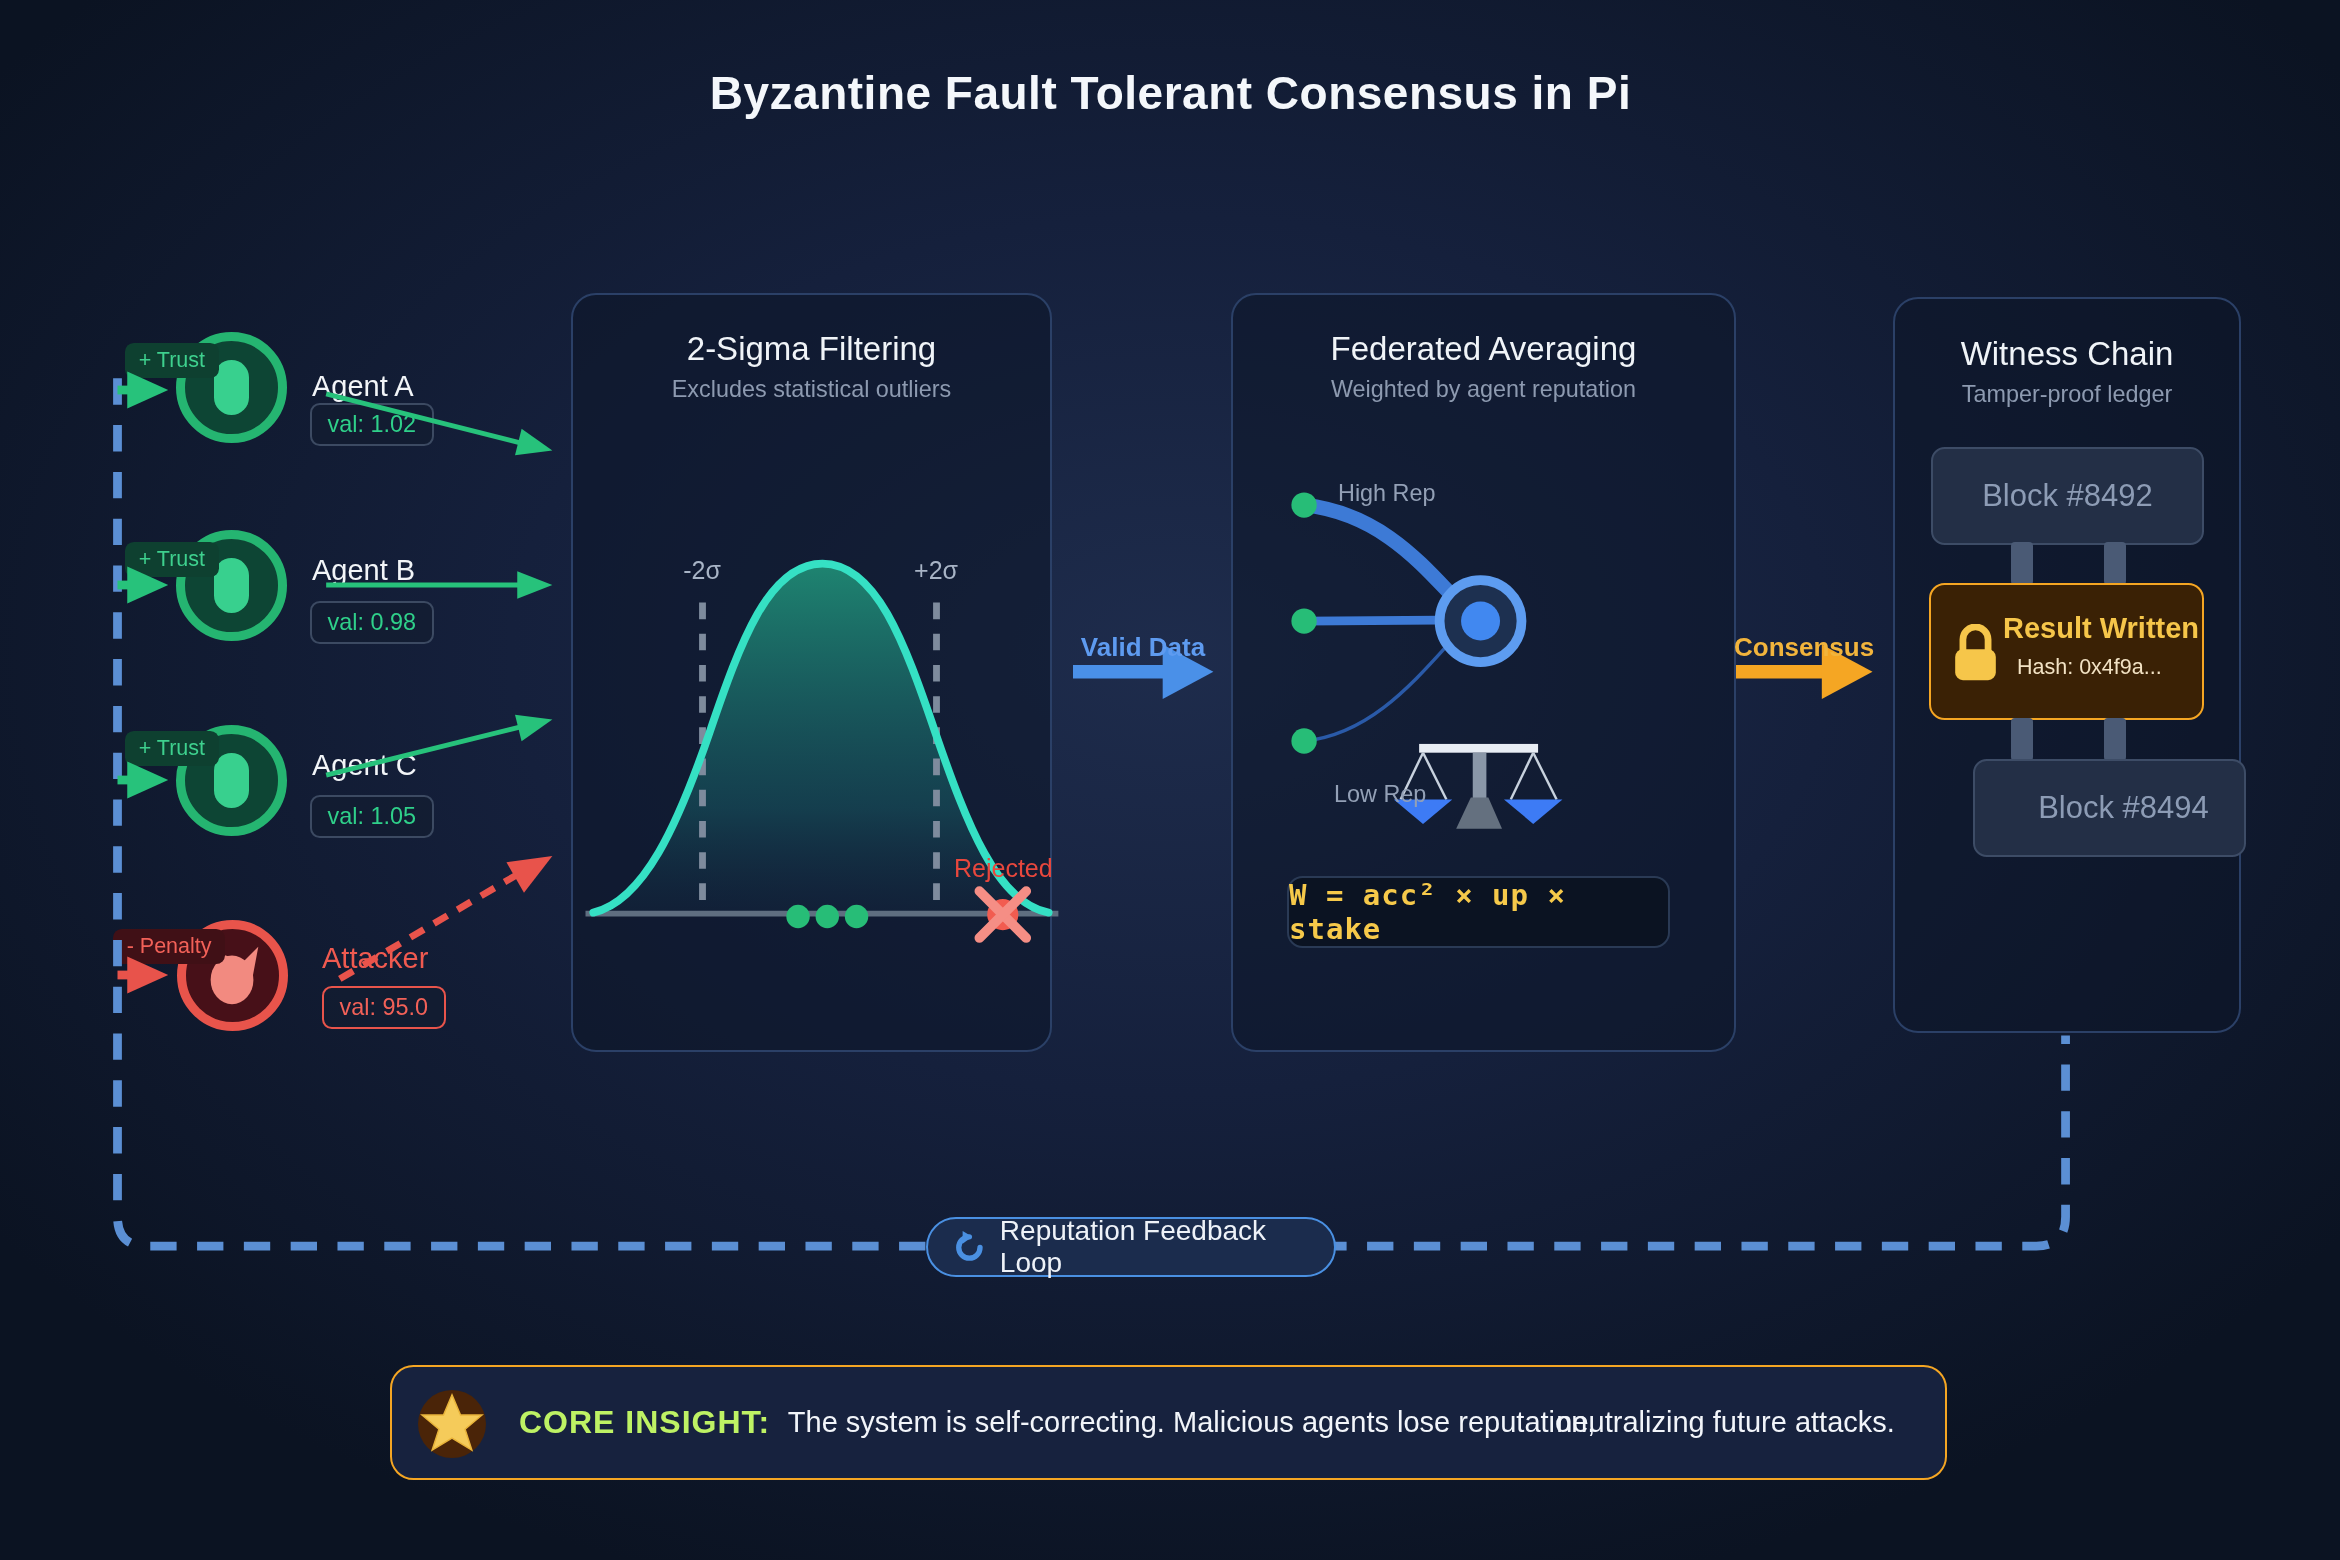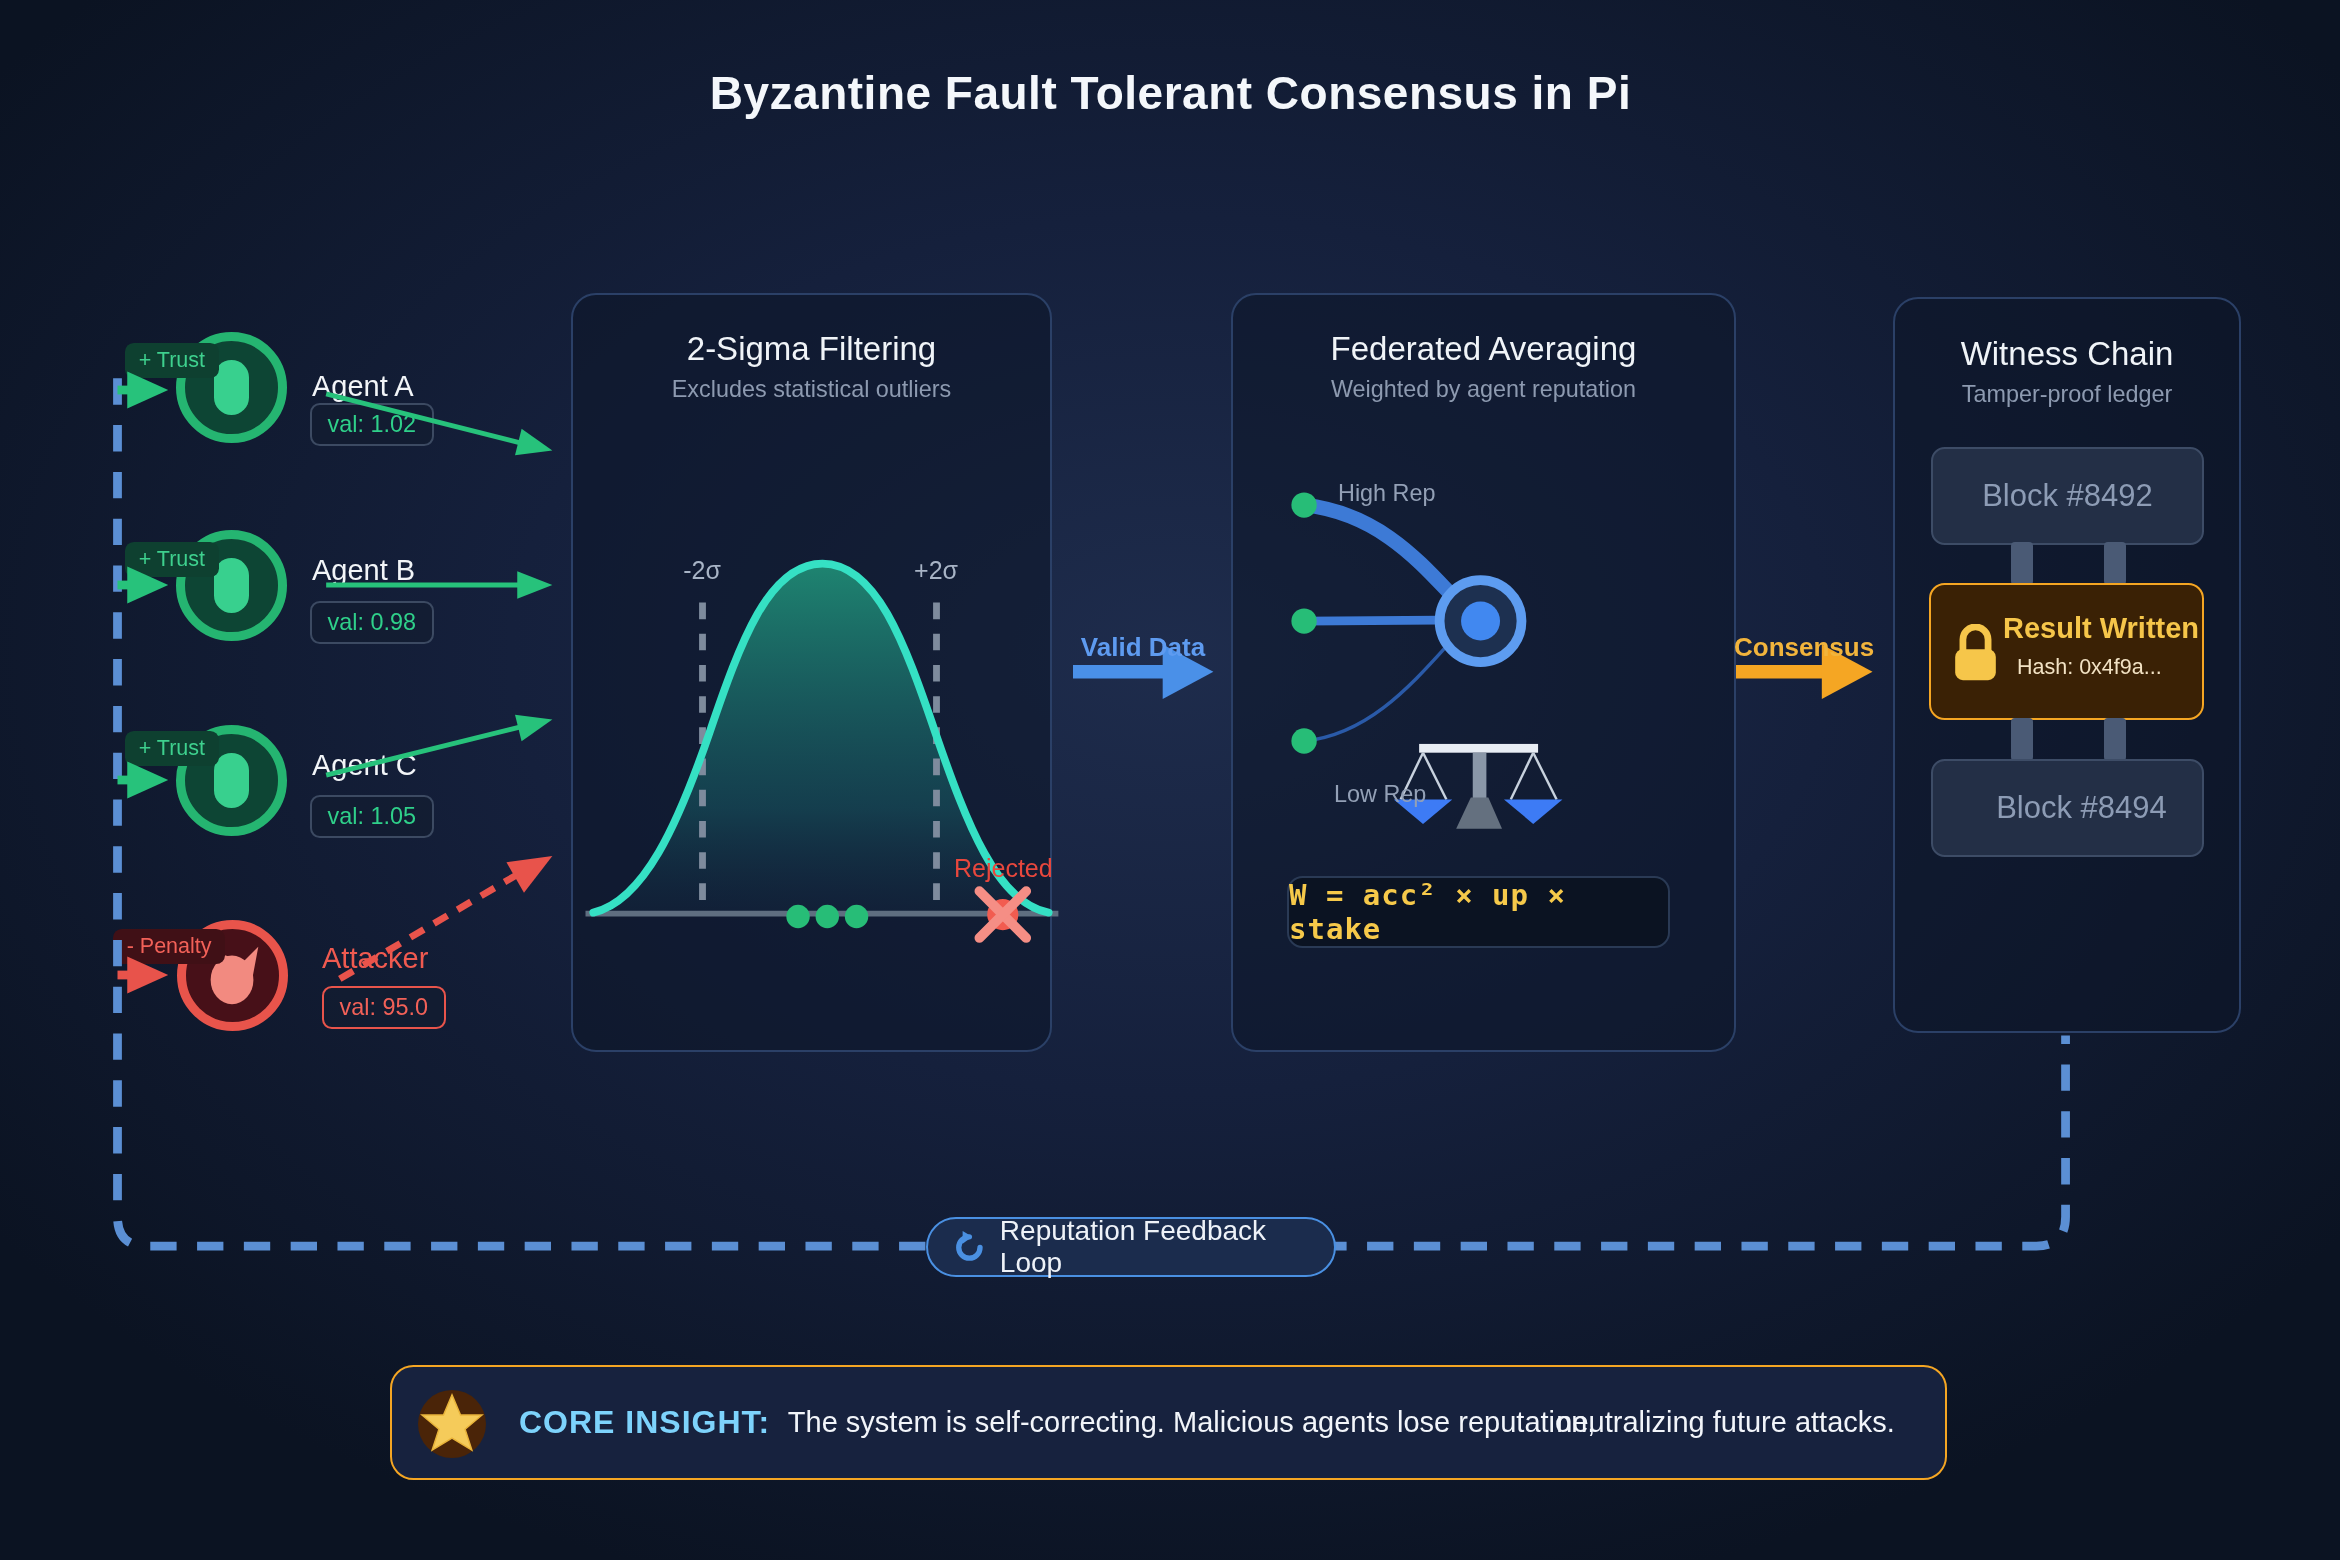--- a/index.html
+++ b/index.html
@@ -142,7 +142,7 @@
   </div>
   <div class="abs chain-link" style="left:2011px;top:718px;"></div>
   <div class="abs chain-link" style="left:2104px;top:718px;"></div>
-  <div class="abs block" style="left:1931px;top:759px;padding-left:28px;">Block #8494</div>
+  <div class="abs block" style="left:1973px;top:759px;padding-left:28px;">Block #8494</div>
 
   <div class="abs lbl flow-lbl" style="left:1073px;top:632px;width:140px;text-align:center;color:#5e9bf0;">Valid Data</div>
   <div class="abs lbl flow-lbl" style="left:1734px;top:632px;width:140px;text-align:center;color:#f2b43c;">Consensus</div>

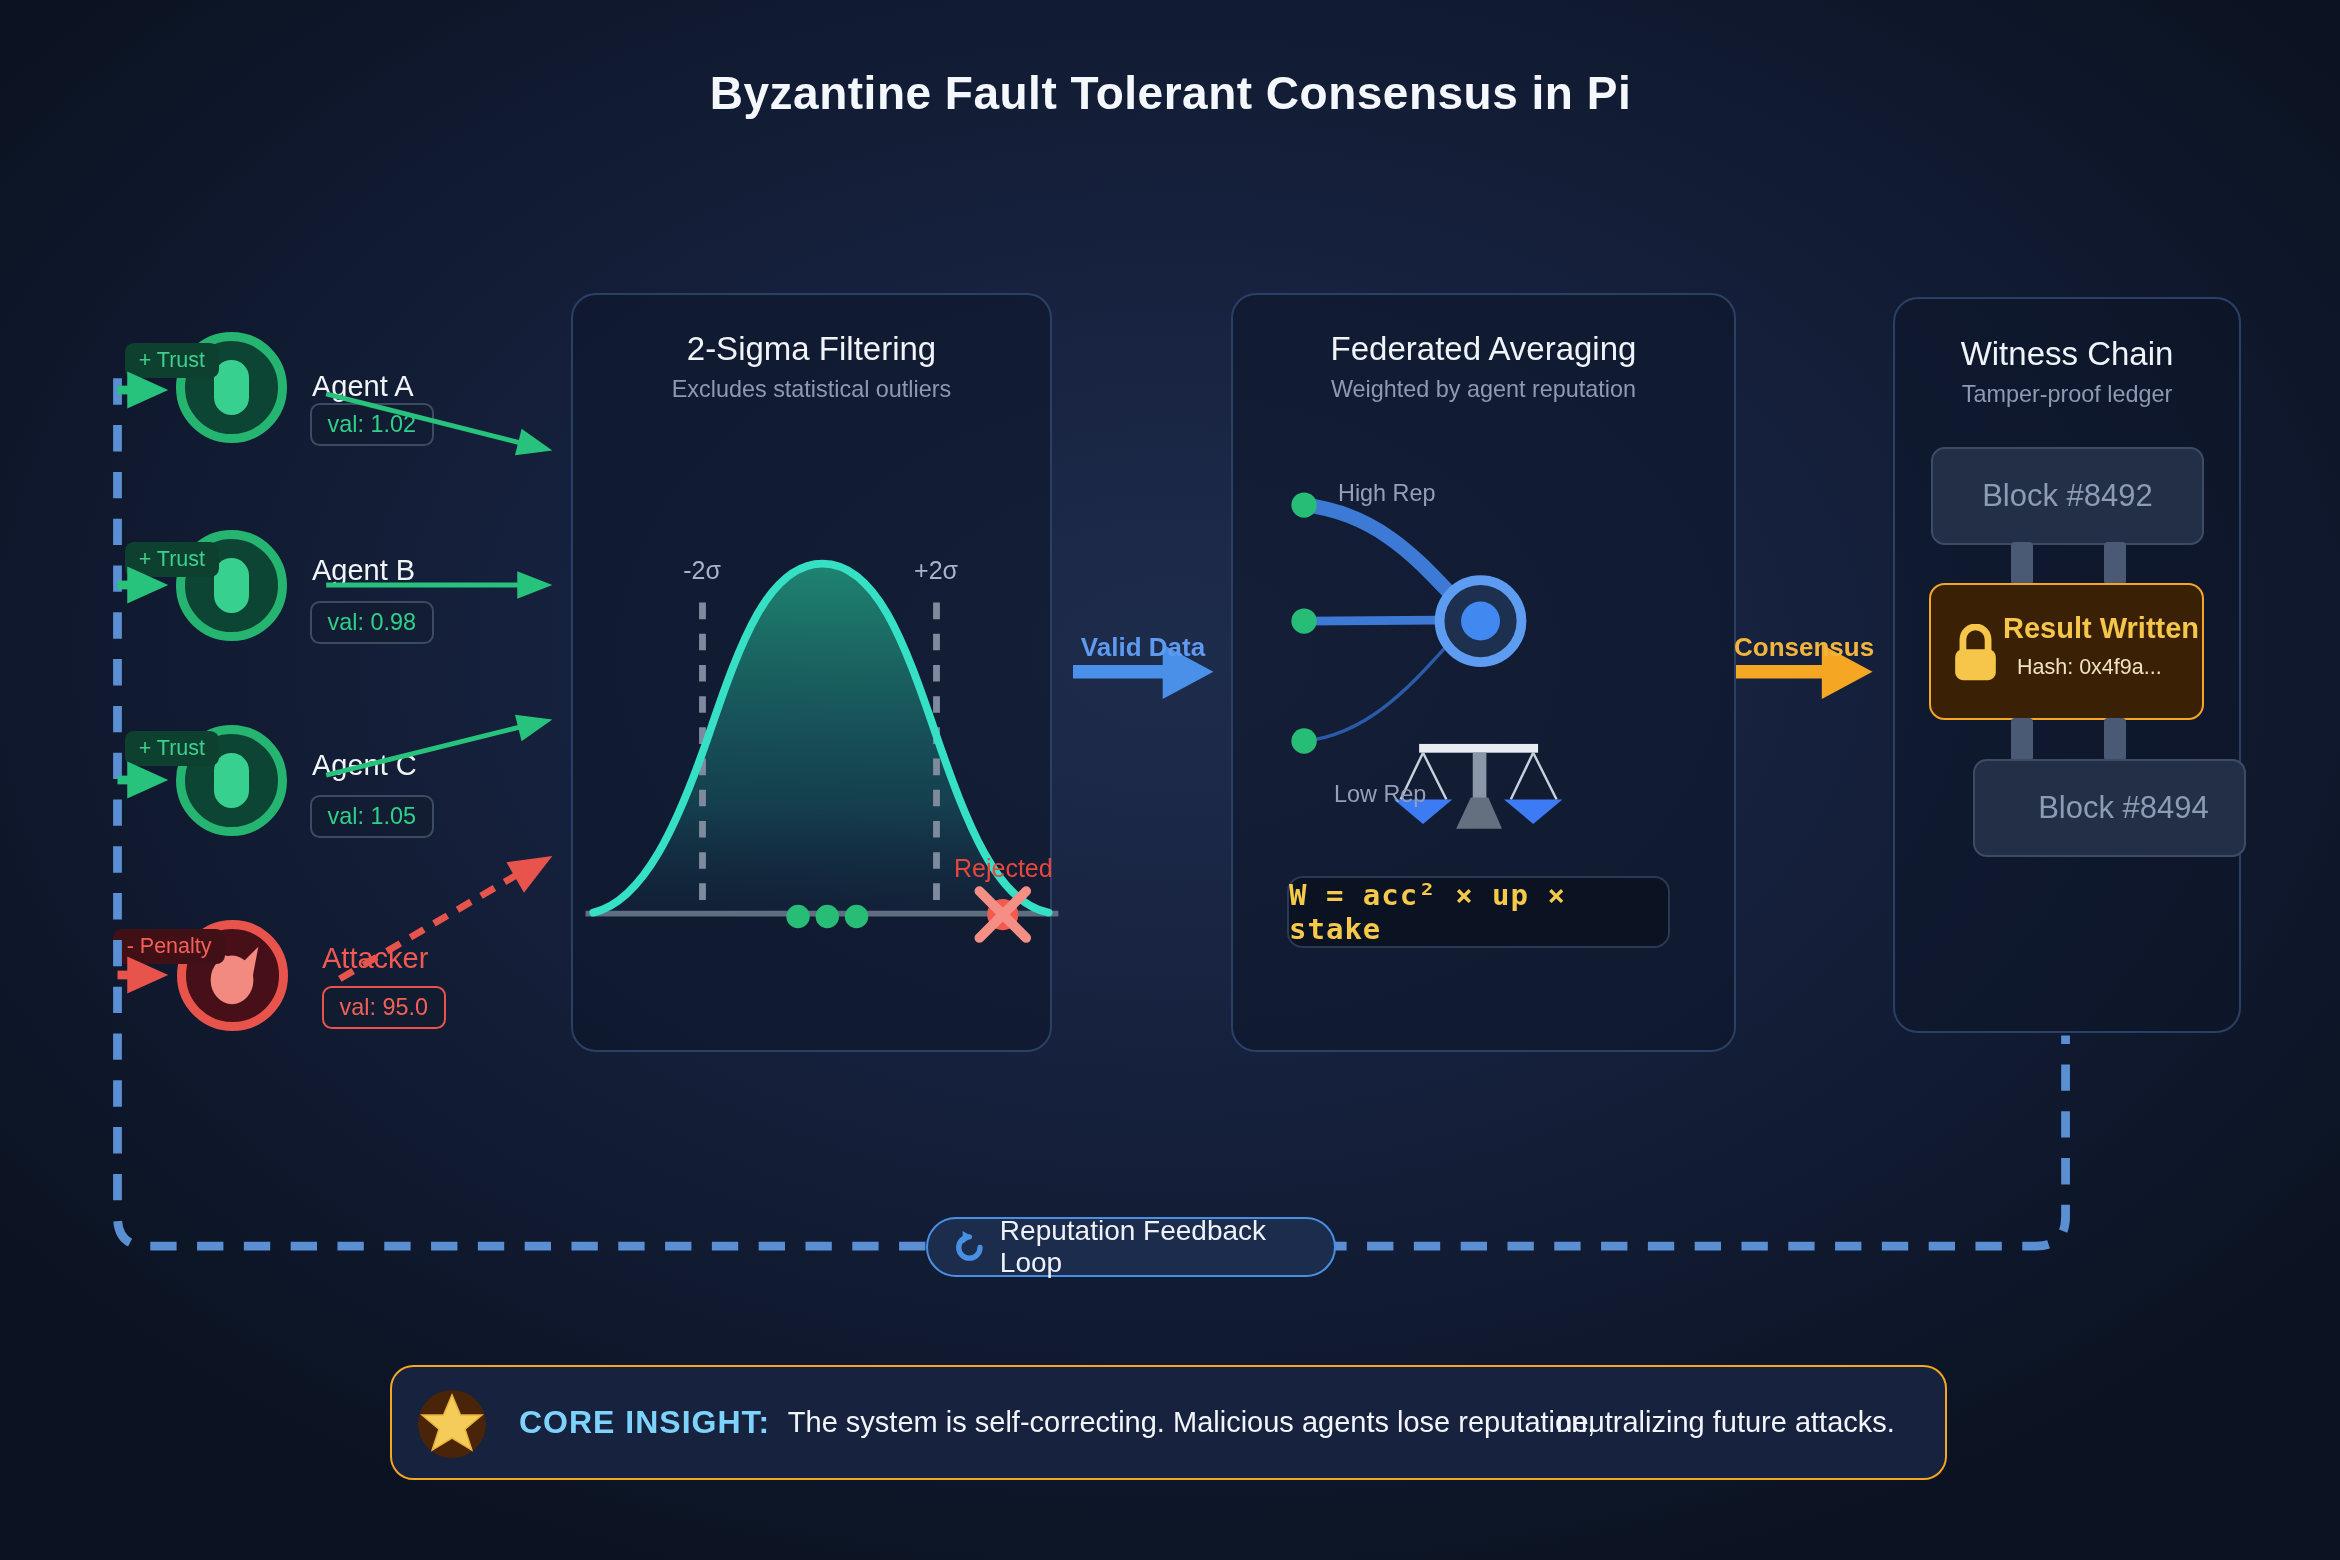--- a/index.html
+++ b/index.html
@@ -56,7 +56,7 @@
   .star-wrap{ position:absolute; left:26px; top:23.4px; width:68px; height:68px; border-radius:50%;
               background:#4a2408; display:flex; align-items:center; justify-content:center;}
   .insight-line{ position:absolute; left:127px; top:0; height:100%; display:flex; align-items:center; white-space:nowrap;}
-  .insight-label{ font-size:32px; font-weight:bold; color:#7dd3fc; letter-spacing:1px; margin-right:17.6px;}
+  .insight-label{ font-size:32px; font-weight:bold; color:#bef264; letter-spacing:1px; margin-right:17.6px;}
   .insight-text{ font-size:29px; color:#f2f5fa; }
   .insight-text.overlap{ margin-left:-39px; }
   svg.overlay{ position:absolute; left:0; top:0; z-index:5; pointer-events:none; }

